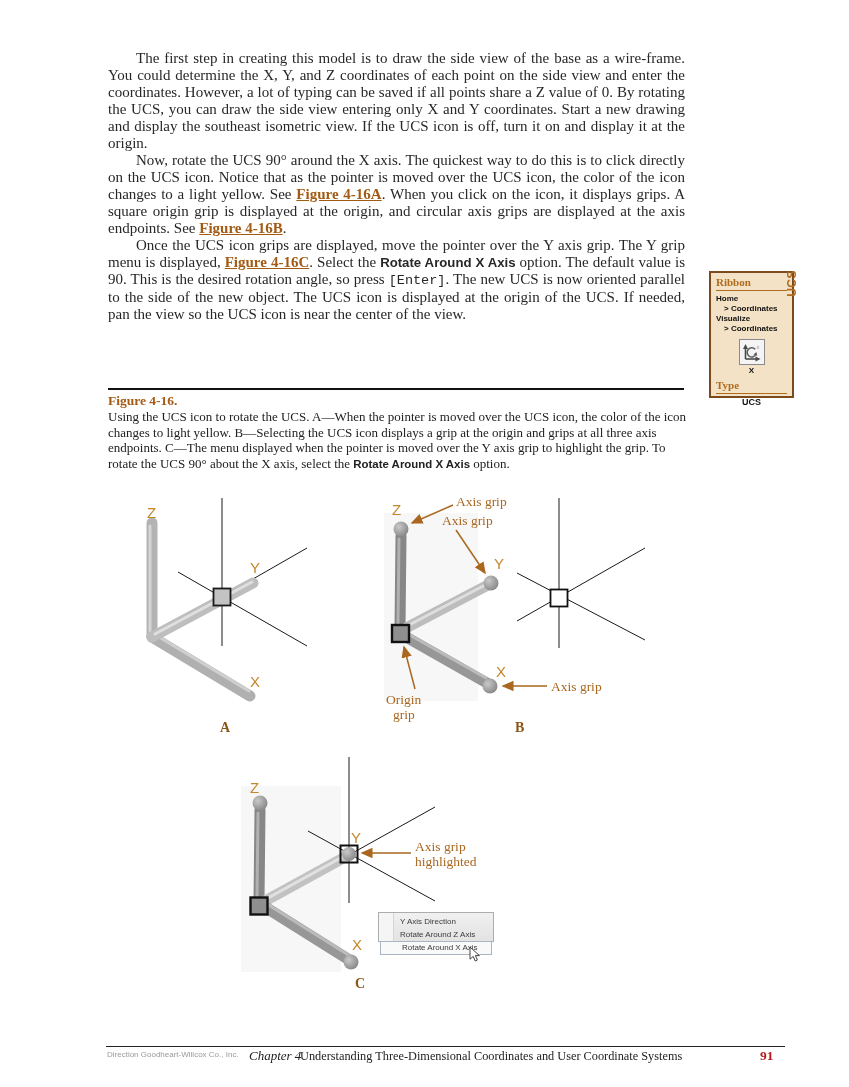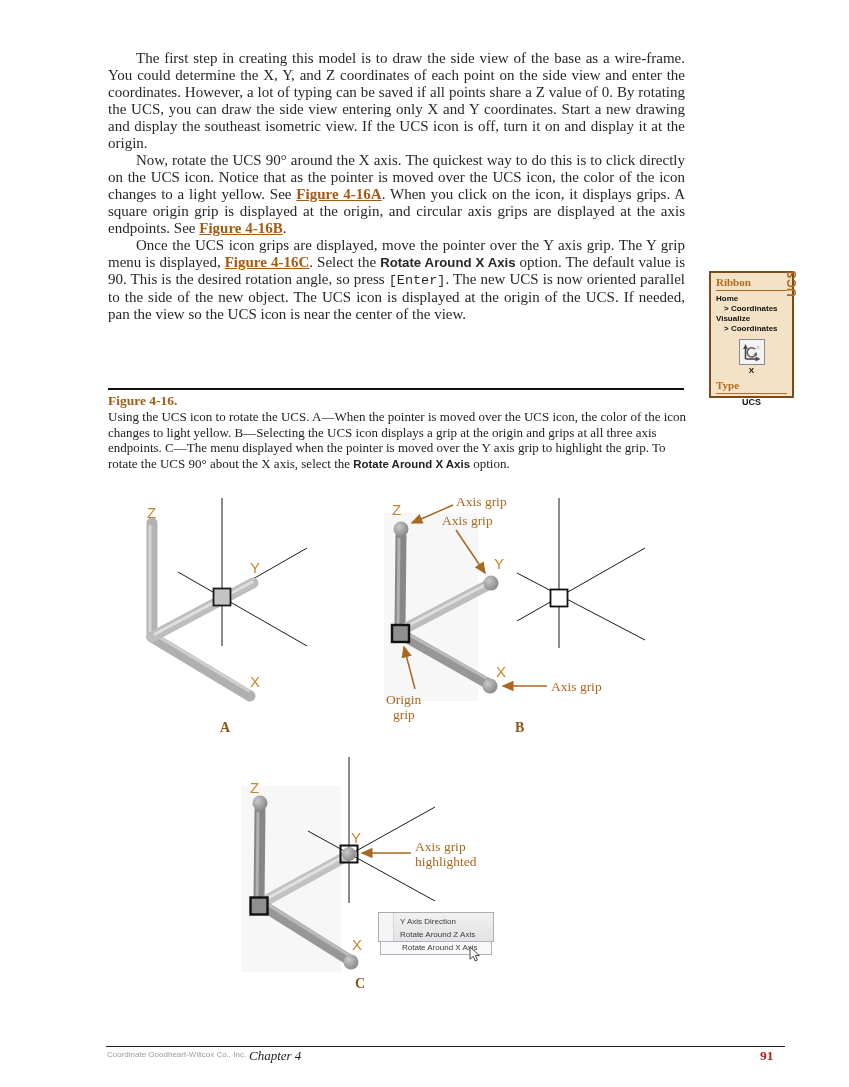--- a/index.html
+++ b/index.html
@@ -219,7 +219,7 @@
   <div class="diag-letter" style="left:355px; top:976px;">C</div>
 
   <div class="footer-rule"></div>
-  <span class="footer-copyright">Coordinate Goodheart-Willcox Co., Inc.</span>
+  <span class="footer-copyright">Direction Goodheart-Willcox Co., Inc.</span>
   <span class="footer-chapter">Chapter 4</span>
   <span class="footer-page">91</span>
 

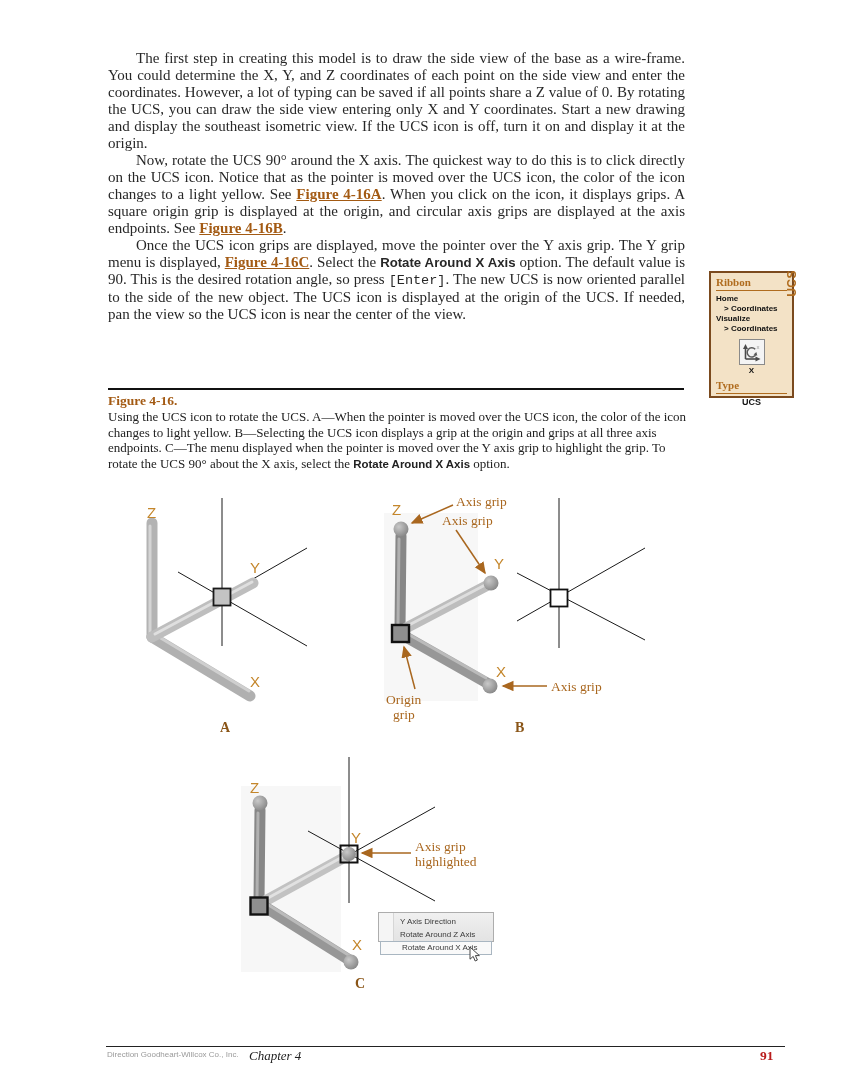--- a/index.html
+++ b/index.html
@@ -221,6 +221,7 @@
   <div class="footer-rule"></div>
   <span class="footer-copyright">Direction Goodheart-Willcox Co., Inc.</span>
   <span class="footer-chapter">Chapter 4</span>
+  <span class="footer-title">Understanding Three-Dimensional Coordinates and User Coordinate Systems</span>
   <span class="footer-page">91</span>
 
 </div>

